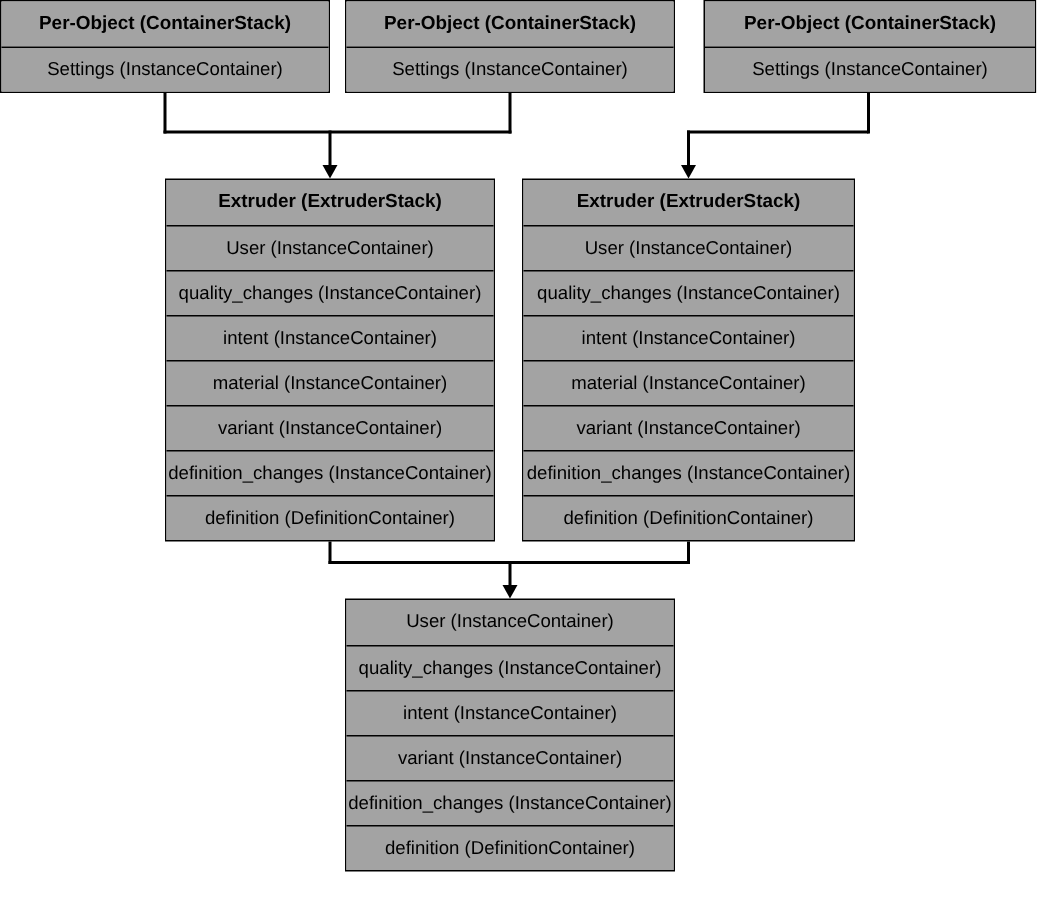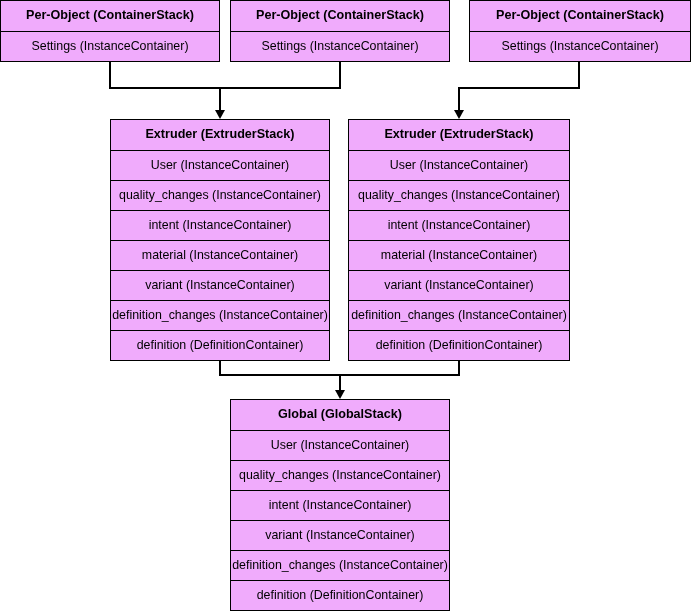--- a/index.html
+++ b/index.html
@@ -31,7 +31,7 @@
     color: #000000;
     white-space: nowrap;
     overflow: hidden;
-    background: #f0abfc;
+    background: #a3a3a3;
   }
   .node-row + .node-row {
     border-top: 1.6px solid #000000;

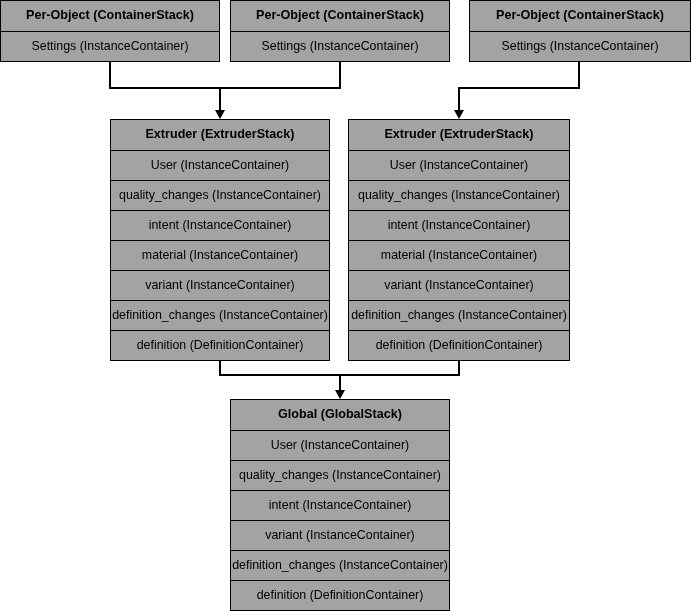--- a/index.html
+++ b/index.html
@@ -117,7 +117,6 @@
   </div>
 
   <div class="node" style="left:230px; top:399px; width:220px;">
-    <div class="node-row header">Global (GlobalStack)</div>
     <div class="node-row">User (InstanceContainer)</div>
     <div class="node-row">quality_changes (InstanceContainer)</div>
     <div class="node-row">intent (InstanceContainer)</div>

